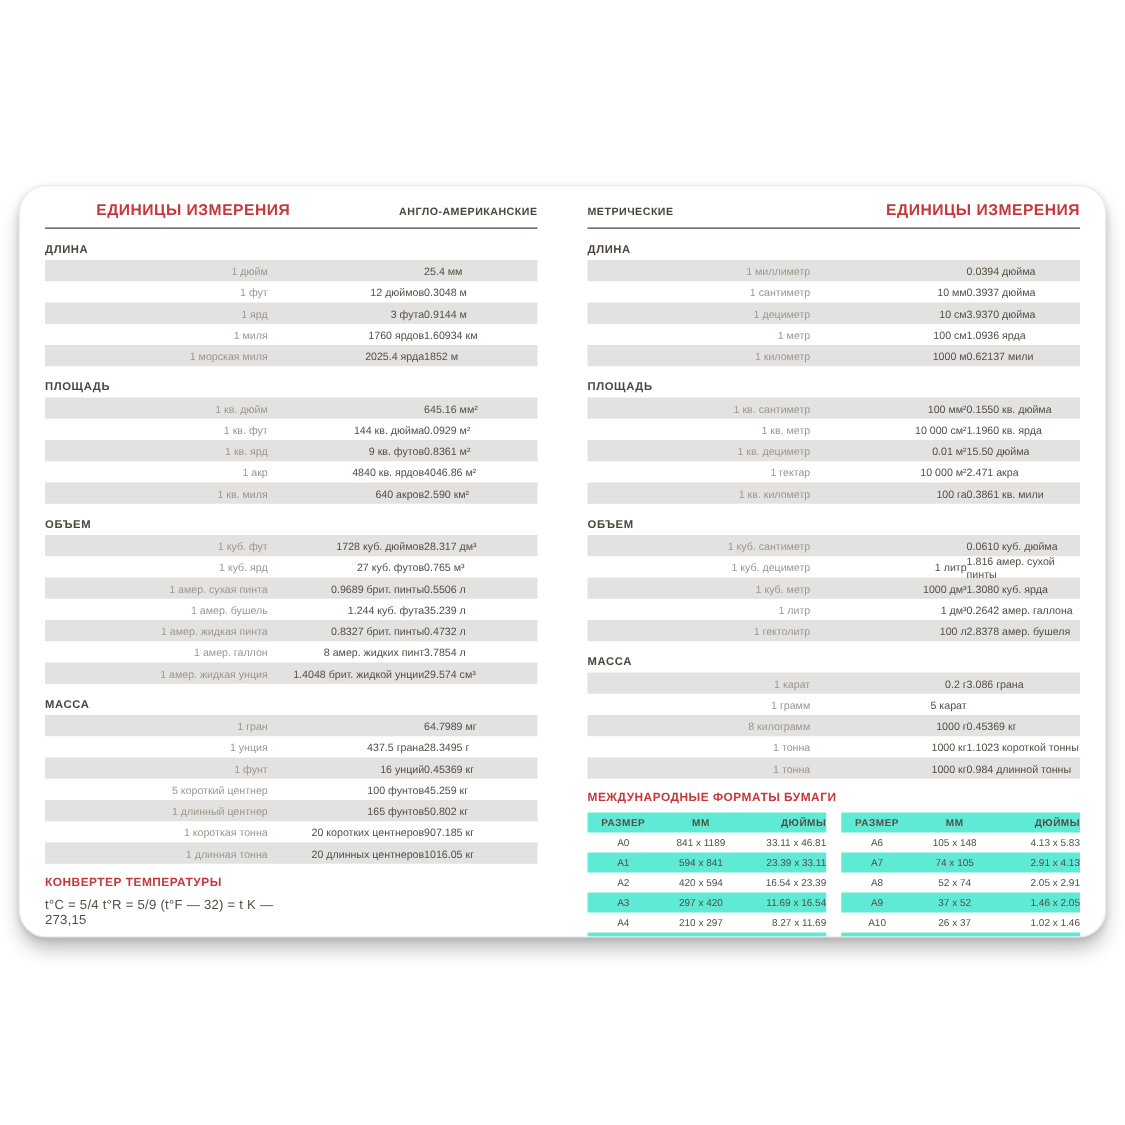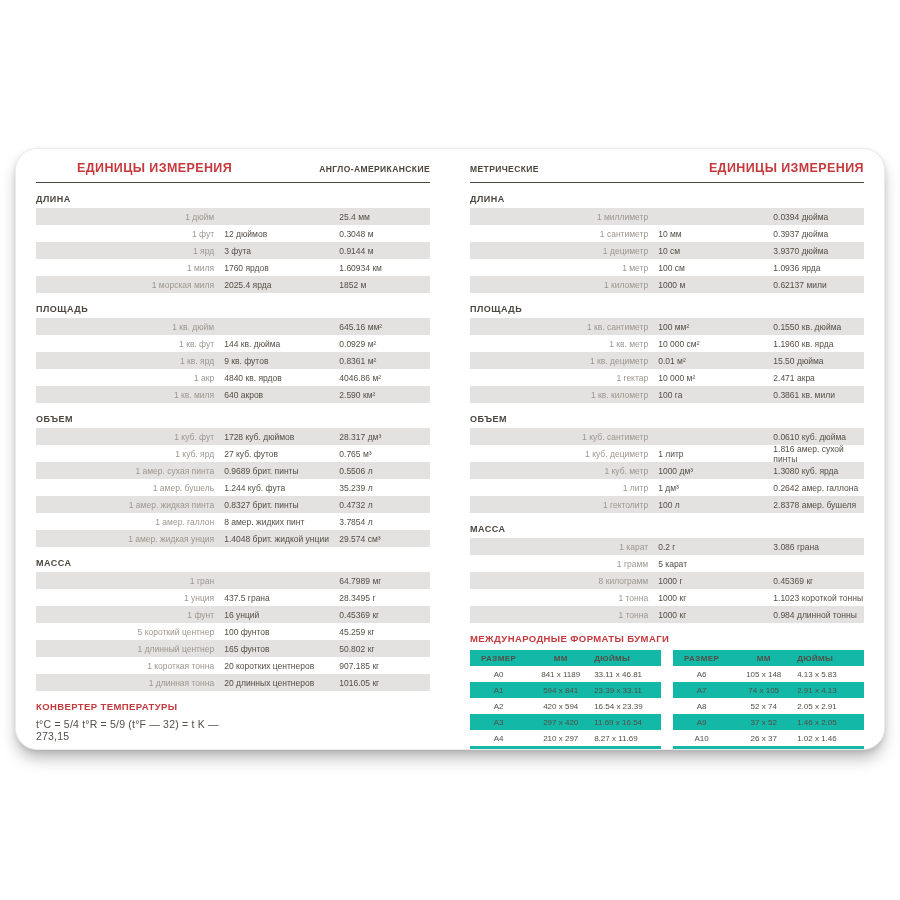--- a/index.html
+++ b/index.html
@@ -21,7 +21,7 @@
   .row { display:flex; align-items:center; height:17px; font-size:8.5px; }
   .row.alt { background:#e4e2e0; }
   .c1 { width:41%; text-align:right; padding-right:10px; color:#9c968f;margin-left:44px; }
-  .c2 { width:33%; text-align:left; color:#544e46; }
+  .c2 { width:33%; text-align:right; color:#544e46; }
   .c3 { width:26%; text-align:left; color:#544e46; }
   .temp-block { margin-top:10px; }
   .temp-title { font-size:9.5px; font-weight:bold; color:#c5393d; letter-spacing:0.4px; margin-bottom:6px; }

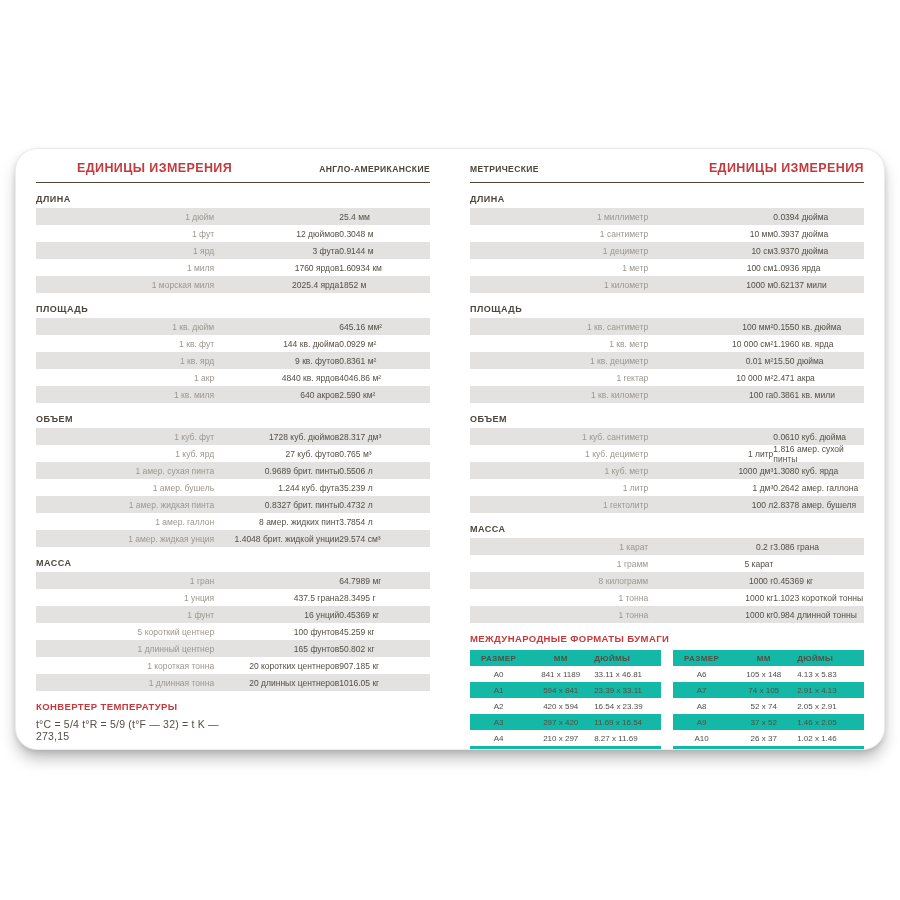--- a/index.html
+++ b/index.html
@@ -34,7 +34,7 @@
   .ptable { flex:1; }
   .prow { display:flex; align-items:center; height:16px; font-size:8px; color:#544e46; }
   .prow.head { font-weight:bold; letter-spacing:0.4px; }
-  .prow.alt { background:#14b8a6; }
+  .prow.alt { background:#5eead4; }
   .pc1 { width:30%; text-align:center; }
   .pc2 { width:35%; text-align:center; }
   .pc3 { width:35%; text-align:left; }

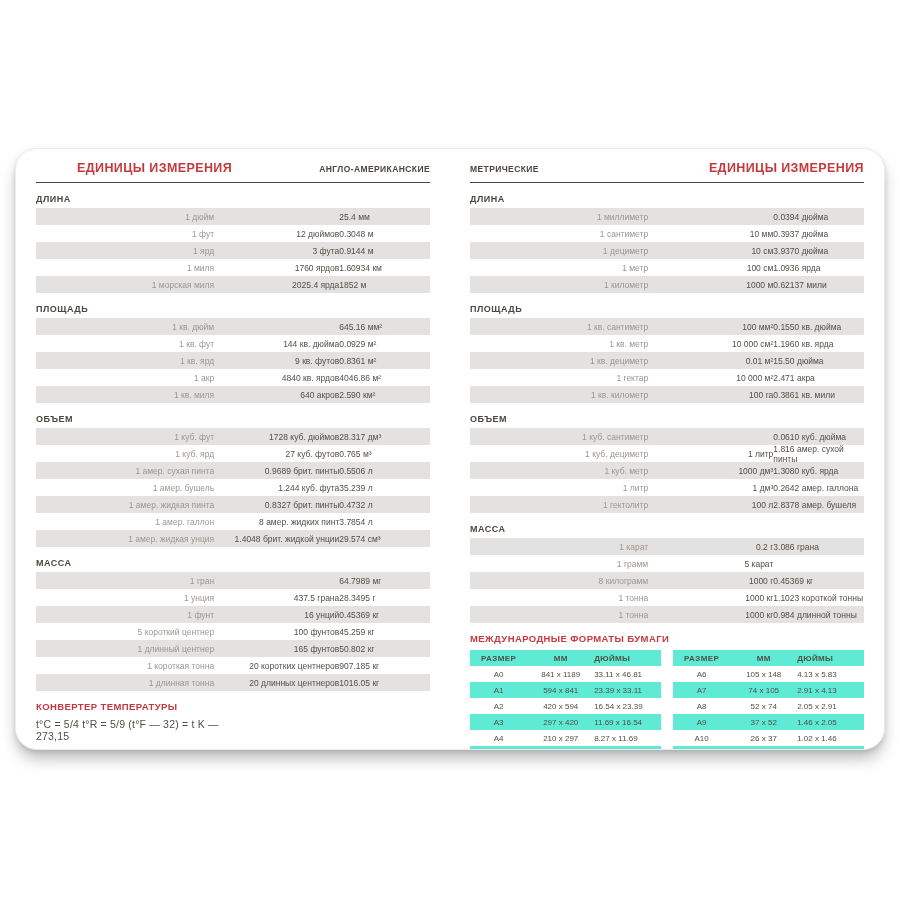--- a/index.html
+++ b/index.html
@@ -37,7 +37,7 @@
   .prow.alt { background:#5eead4; }
   .pc1 { width:30%; text-align:center; }
   .pc2 { width:35%; text-align:center; }
-  .pc3 { width:35%; text-align:left; }
+  .pc3 { width:35%; text-align:right; }
 </style>
 </head>
 <body>

